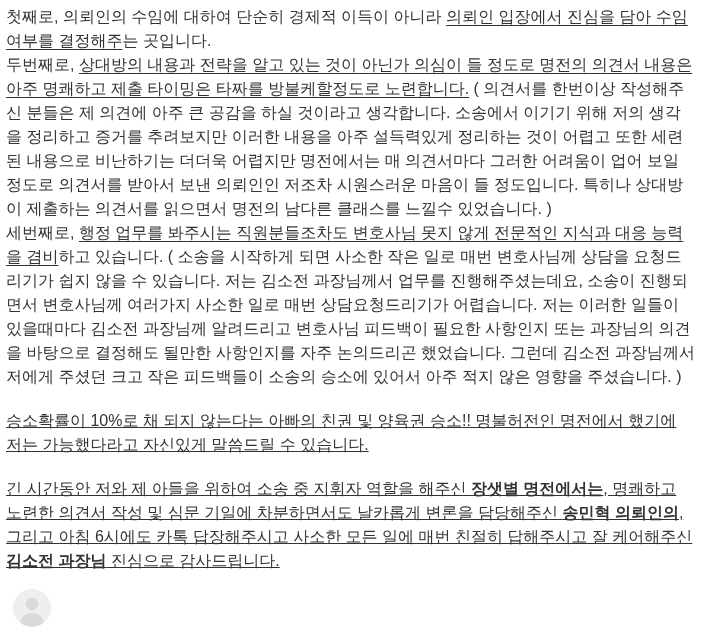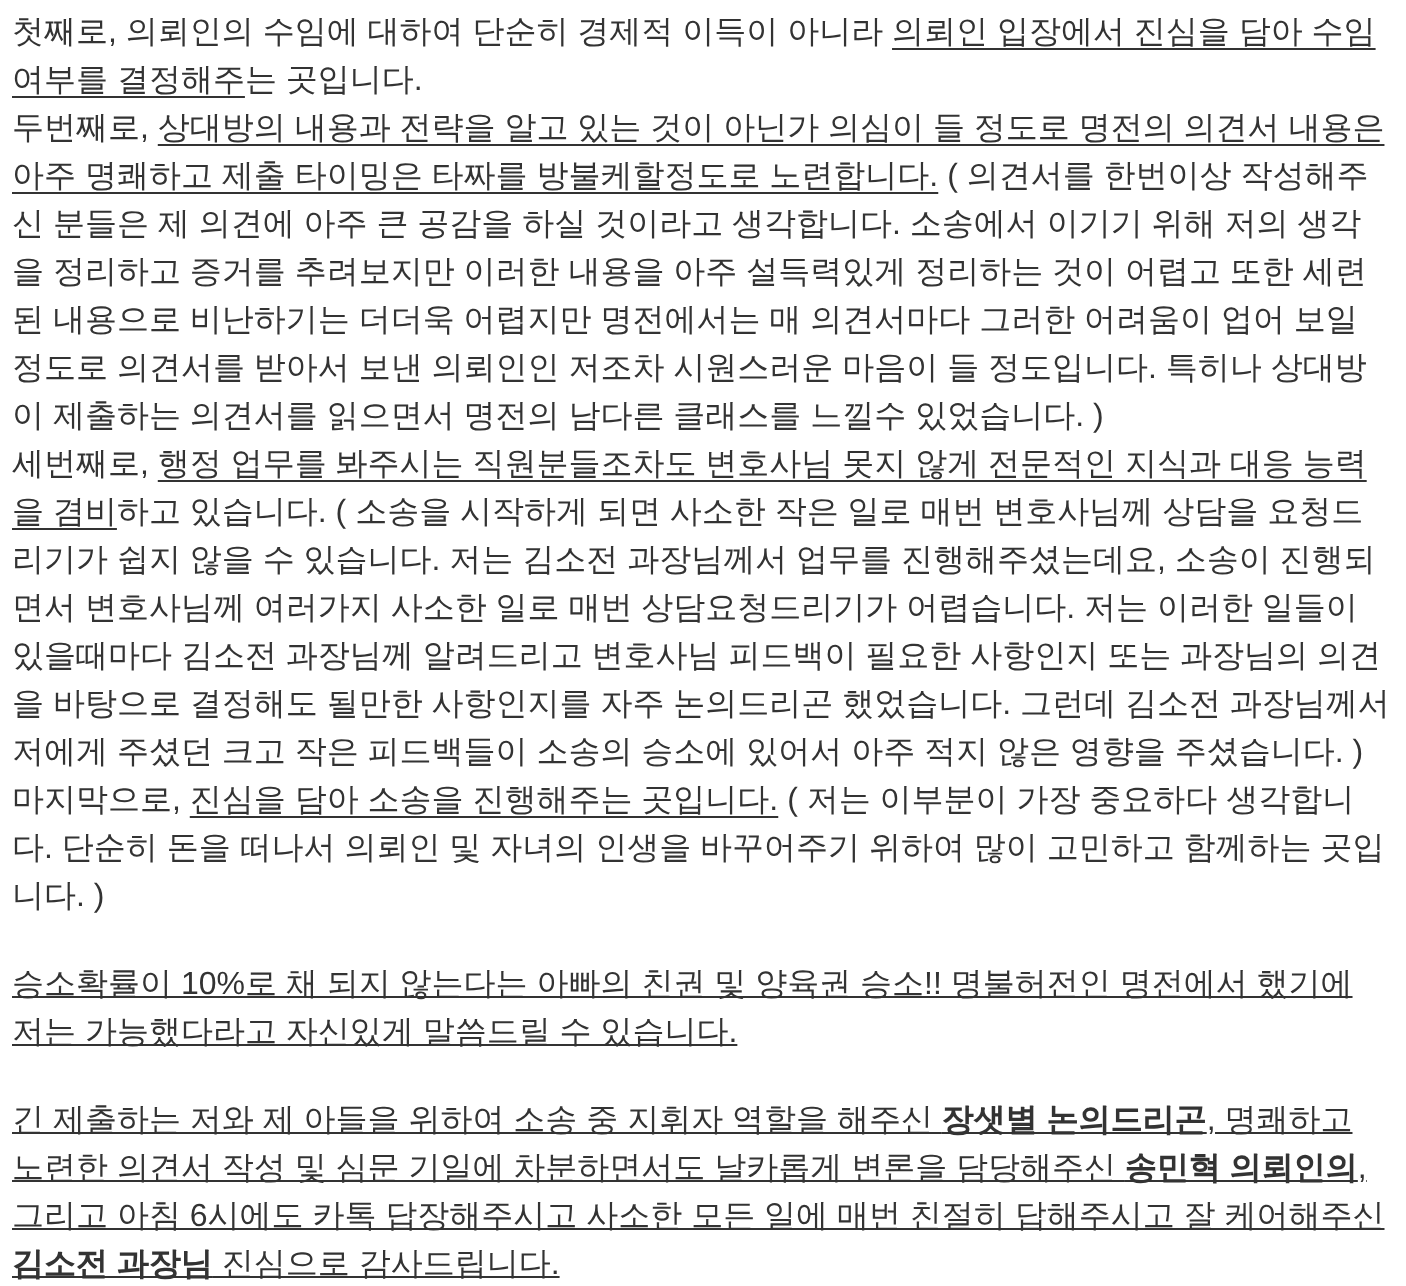--- a/index.html
+++ b/index.html
@@ -37,7 +37,6 @@
     <p><span class="seg-p">첫째로, 의뢰인의 수임에 대하여 단순히 경제적 이득이 아니라 </span><span class="seg-u">의뢰인 입장에서 진심을 담아 수임여부를 결정해주</span><span class="seg-p">는 곳입니다.</span></p>
     <p><span class="seg-p">두번째로, </span><span class="seg-u">상대방의 내용과 전략을 알고 있는 것이 아닌가 의심이 들 정도로 명전의 의견서 내용은 아주 명쾌하고 제출 타이밍은 타짜를 방불케할정도로 노련합니다.</span><span class="seg-p"> ( 의견서를 한번이상 작성해주신 분들은 제 의견에 아주 큰 공감을 하실 것이라고 생각합니다. 소송에서 이기기 위해 저의 생각을 정리하고 증거를 추려보지만 이러한 내용을 아주 설득력있게 정리하는 것이 어렵고 또한 세련된 내용으로 비난하기는 더더욱 어렵지만 명전에서는 매 의견서마다 그러한 어려움이 업어 보일 정도로 의견서를 받아서 보낸 의뢰인인 저조차 시원스러운 마음이 들 정도입니다. 특히나 상대방이 제출하는 의견서를 읽으면서 명전의 남다른 클래스를 느낄수 있었습니다. )</span></p>
     <p><span class="seg-p">세번째로, </span><span class="seg-u">행정 업무를 봐주시는 직원분들조차도 변호사님 못지 않게 전문적인 지식과 대응 능력을 겸비</span><span class="seg-p">하고 있습니다. ( 소송을 시작하게 되면 사소한 작은 일로 매번 변호사님께 상담을 요청드리기가 쉽지 않을 수 있습니다. 저는 김소전 과장님께서 업무를 진행해주셨는데요, 소송이 진행되면서 변호사님께 여러가지 사소한 일로 매번 상담요청드리기가 어렵습니다. 저는 이러한 일들이 있을때마다 김소전 과장님께 알려드리고 변호사님 피드백이 필요한 사항인지 또는 과장님의 의견을 바탕으로 결정해도 될만한 사항인지를 자주 논의드리곤 했었습니다. 그런데 김소전 과장님께서 저에게 주셨던 크고 작은 피드백들이 소송의 승소에 있어서 아주 적지 않은 영향을 주셨습니다. )</span></p>
-    <p><span class="seg-p">마지막으로, </span><span class="seg-u">진심을 담아 소송을 진행해주는 곳입니다.</span><span class="seg-p"> ( 저는 이부분이 가장 중요하다 생각합니다. 단순히 돈을 떠나서 의뢰인 및 자녀의 인생을 바꾸어주기 위하여 많이 고민하고 함께하는 곳입니다. )</span></p>
     <p class="gap"><span class="seg-p">승소확률이 10%로 채 되지 않는다는 아빠의 친권 및 양육권 승소!! 명불허전인 명전에서 했기에 저는 가능했다라고 자신있게 말씀드릴 수 있습니다.</span></p>
     <p class="gap"><span class="seg-p">긴 제출하는 저와 제 아들을 위하여 소송 중 지휘자 역할을 해주신 </span><span class="seg-b">장샛별 논의드리곤</span><span class="seg-p">, 명쾌하고 노련한 의견서 작성 및 심문 기일에 차분하면서도 날카롭게 변론을 담당해주신 </span><span class="seg-b">송민혁 의뢰인의</span><span class="seg-p">, 그리고 아침 6시에도 카톡 답장해주시고 사소한 모든 일에 매번 친절히 답해주시고 잘 케어해주신 </span><span class="seg-b">김소전 과장님</span><span class="seg-p"> 진심으로 감사드립니다.</span></p>
   </div>

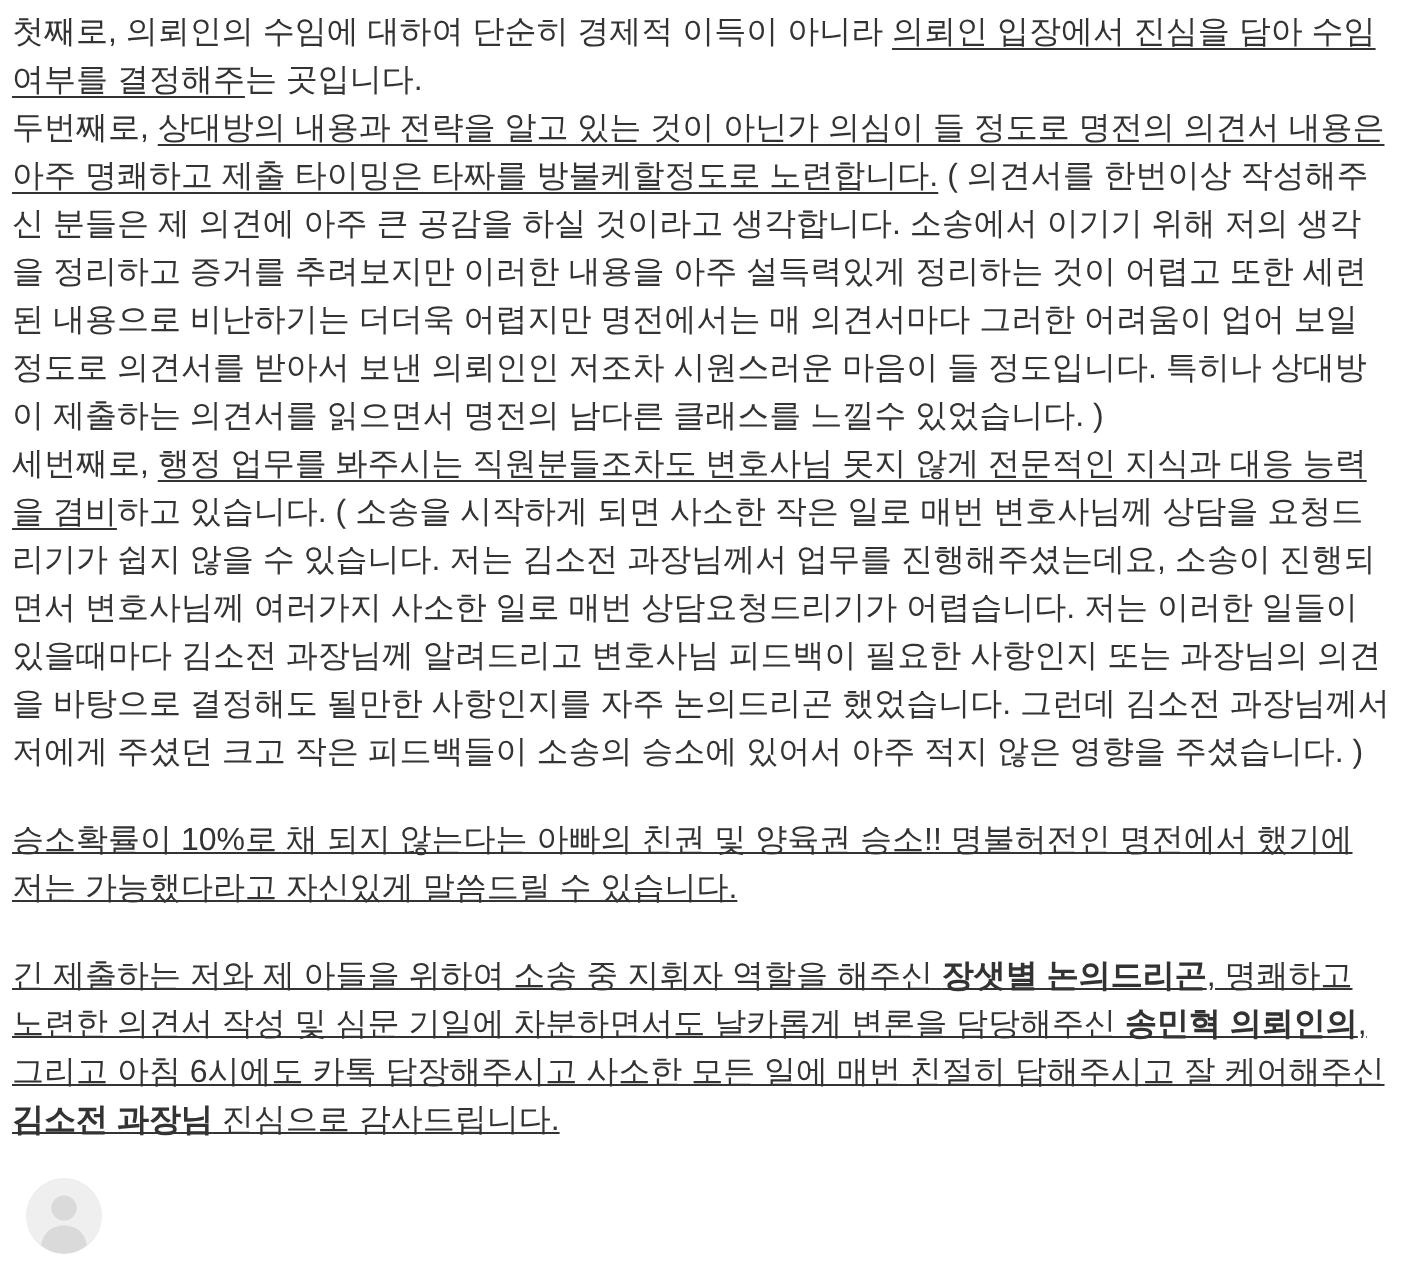--- a/index.html
+++ b/index.html
@@ -38,7 +38,7 @@
     <p><span class="seg-p">두번째로, </span><span class="seg-u">상대방의 내용과 전략을 알고 있는 것이 아닌가 의심이 들 정도로 명전의 의견서 내용은 아주 명쾌하고 제출 타이밍은 타짜를 방불케할정도로 노련합니다.</span><span class="seg-p"> ( 의견서를 한번이상 작성해주신 분들은 제 의견에 아주 큰 공감을 하실 것이라고 생각합니다. 소송에서 이기기 위해 저의 생각을 정리하고 증거를 추려보지만 이러한 내용을 아주 설득력있게 정리하는 것이 어렵고 또한 세련된 내용으로 비난하기는 더더욱 어렵지만 명전에서는 매 의견서마다 그러한 어려움이 업어 보일 정도로 의견서를 받아서 보낸 의뢰인인 저조차 시원스러운 마음이 들 정도입니다. 특히나 상대방이 제출하는 의견서를 읽으면서 명전의 남다른 클래스를 느낄수 있었습니다. )</span></p>
     <p><span class="seg-p">세번째로, </span><span class="seg-u">행정 업무를 봐주시는 직원분들조차도 변호사님 못지 않게 전문적인 지식과 대응 능력을 겸비</span><span class="seg-p">하고 있습니다. ( 소송을 시작하게 되면 사소한 작은 일로 매번 변호사님께 상담을 요청드리기가 쉽지 않을 수 있습니다. 저는 김소전 과장님께서 업무를 진행해주셨는데요, 소송이 진행되면서 변호사님께 여러가지 사소한 일로 매번 상담요청드리기가 어렵습니다. 저는 이러한 일들이 있을때마다 김소전 과장님께 알려드리고 변호사님 피드백이 필요한 사항인지 또는 과장님의 의견을 바탕으로 결정해도 될만한 사항인지를 자주 논의드리곤 했었습니다. 그런데 김소전 과장님께서 저에게 주셨던 크고 작은 피드백들이 소송의 승소에 있어서 아주 적지 않은 영향을 주셨습니다. )</span></p>
     <p class="gap"><span class="seg-p">승소확률이 10%로 채 되지 않는다는 아빠의 친권 및 양육권 승소!! 명불허전인 명전에서 했기에 저는 가능했다라고 자신있게 말씀드릴 수 있습니다.</span></p>
-    <p class="gap"><span class="seg-p">긴 제출하는 저와 제 아들을 위하여 소송 중 지휘자 역할을 해주신 </span><span class="seg-b">장샛별 논의드리곤</span><span class="seg-p">, 명쾌하고 노련한 의견서 작성 및 심문 기일에 차분하면서도 날카롭게 변론을 담당해주신 </span><span class="seg-b">송민혁 의뢰인의</span><span class="seg-p">, 그리고 아침 6시에도 카톡 답장해주시고 사소한 모든 일에 매번 친절히 답해주시고 잘 케어해주신 </span><span class="seg-b">김소전 과장님</span><span class="seg-p"> 진심으로 감사드립니다.</span></p>
+    <p class="gap"><span class="seg-p">긴 시간동안 저와 제 아들을 위하여 소송 중 지휘자 역할을 해주신 </span><span class="seg-b">장샛별 논의드리곤</span><span class="seg-p">, 명쾌하고 노련한 의견서 작성 및 심문 기일에 차분하면서도 날카롭게 변론을 담당해주신 </span><span class="seg-b">송민혁 의뢰인의</span><span class="seg-p">, 그리고 아침 6시에도 카톡 답장해주시고 사소한 모든 일에 매번 친절히 답해주시고 잘 케어해주신 </span><span class="seg-b">김소전 과장님</span><span class="seg-p"> 진심으로 감사드립니다.</span></p>
   </div>
 
 <div class="author-row">

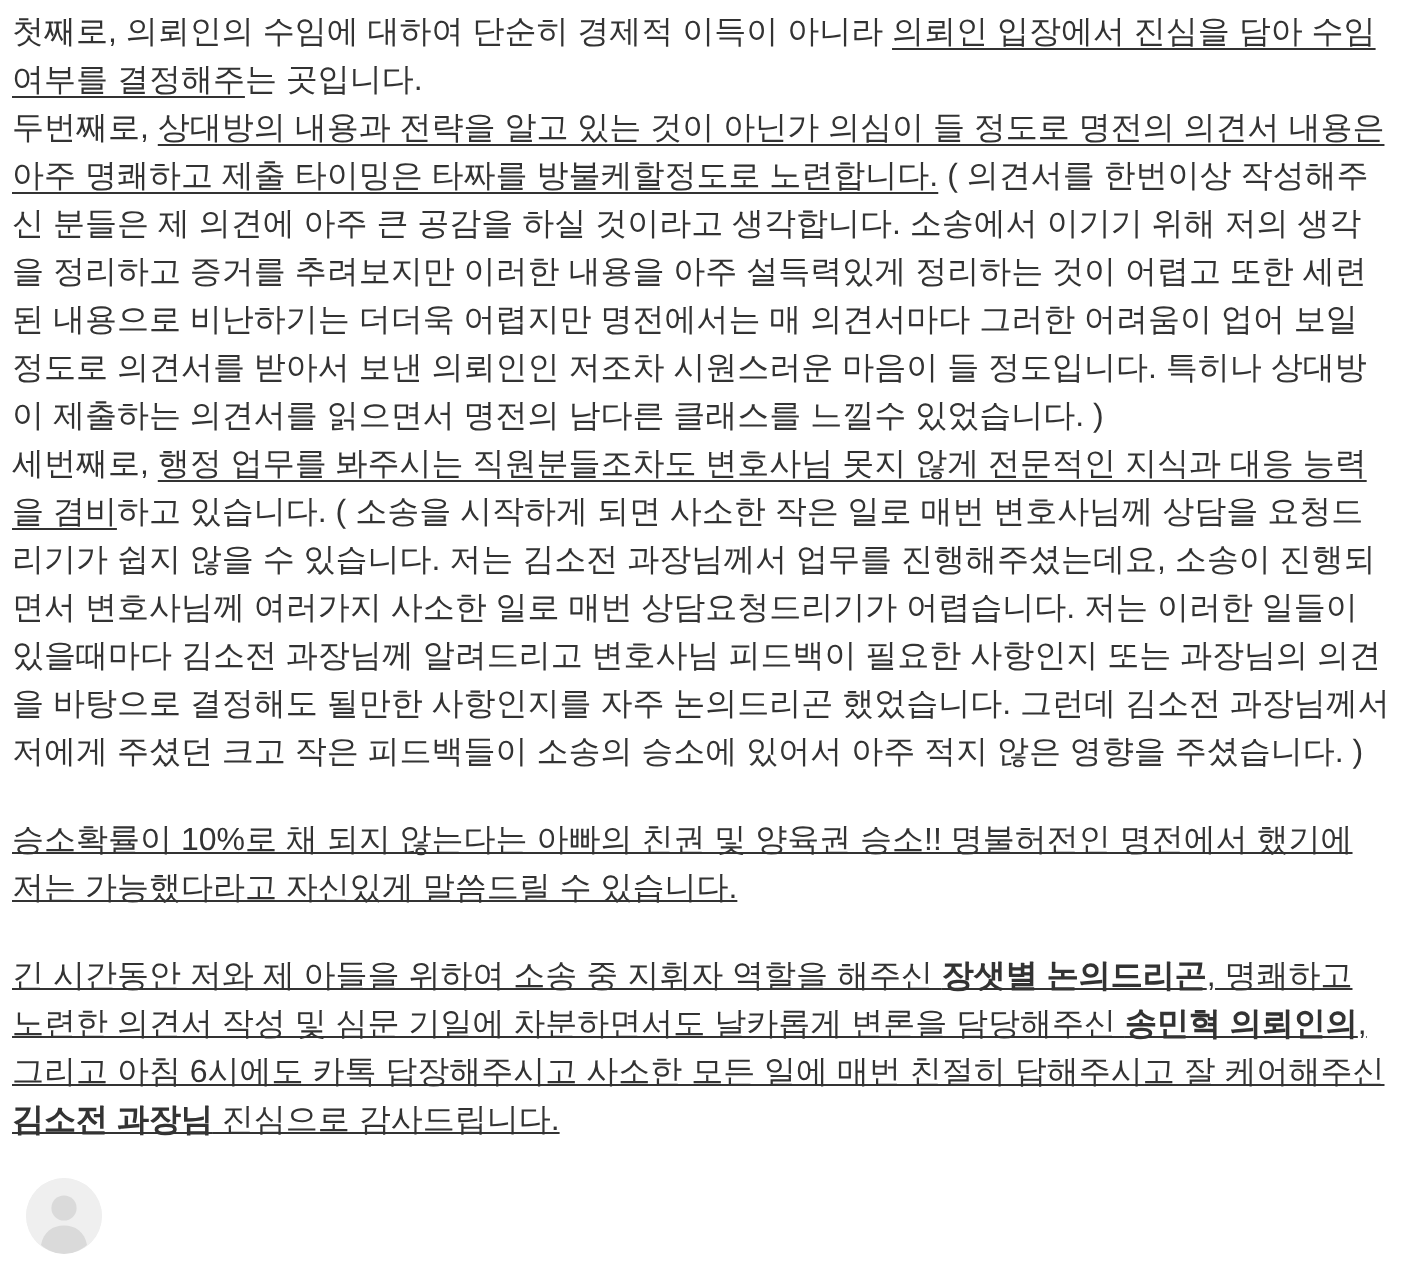--- a/index.html
+++ b/index.html
@@ -38,7 +38,7 @@
     <p><span class="seg-p">두번째로, </span><span class="seg-u">상대방의 내용과 전략을 알고 있는 것이 아닌가 의심이 들 정도로 명전의 의견서 내용은 아주 명쾌하고 제출 타이밍은 타짜를 방불케할정도로 노련합니다.</span><span class="seg-p"> ( 의견서를 한번이상 작성해주신 분들은 제 의견에 아주 큰 공감을 하실 것이라고 생각합니다. 소송에서 이기기 위해 저의 생각을 정리하고 증거를 추려보지만 이러한 내용을 아주 설득력있게 정리하는 것이 어렵고 또한 세련된 내용으로 비난하기는 더더욱 어렵지만 명전에서는 매 의견서마다 그러한 어려움이 업어 보일 정도로 의견서를 받아서 보낸 의뢰인인 저조차 시원스러운 마음이 들 정도입니다. 특히나 상대방이 제출하는 의견서를 읽으면서 명전의 남다른 클래스를 느낄수 있었습니다. )</span></p>
     <p><span class="seg-p">세번째로, </span><span class="seg-u">행정 업무를 봐주시는 직원분들조차도 변호사님 못지 않게 전문적인 지식과 대응 능력을 겸비</span><span class="seg-p">하고 있습니다. ( 소송을 시작하게 되면 사소한 작은 일로 매번 변호사님께 상담을 요청드리기가 쉽지 않을 수 있습니다. 저는 김소전 과장님께서 업무를 진행해주셨는데요, 소송이 진행되면서 변호사님께 여러가지 사소한 일로 매번 상담요청드리기가 어렵습니다. 저는 이러한 일들이 있을때마다 김소전 과장님께 알려드리고 변호사님 피드백이 필요한 사항인지 또는 과장님의 의견을 바탕으로 결정해도 될만한 사항인지를 자주 논의드리곤 했었습니다. 그런데 김소전 과장님께서 저에게 주셨던 크고 작은 피드백들이 소송의 승소에 있어서 아주 적지 않은 영향을 주셨습니다. )</span></p>
     <p class="gap"><span class="seg-p">승소확률이 10%로 채 되지 않는다는 아빠의 친권 및 양육권 승소!! 명불허전인 명전에서 했기에 저는 가능했다라고 자신있게 말씀드릴 수 있습니다.</span></p>
-    <p class="gap"><span class="seg-p">긴 시간동안 저와 제 아들을 위하여 소송 중 지휘자 역할을 해주신 </span><span class="seg-b">장샛별 논의드리곤</span><span class="seg-p">, 명쾌하고 노련한 의견서 작성 및 심문 기일에 차분하면서도 날카롭게 변론을 담당해주신 </span><span class="seg-b">송민혁 의뢰인의</span><span class="seg-p">, 그리고 아침 6시에도 카톡 답장해주시고 사소한 모든 일에 매번 친절히 답해주시고 잘 케어해주신 </span><span class="seg-b">김소전 과장님</span><span class="seg-p"> 진심으로 감사드립니다.</span></p>
+    <p class="gap"><span class="seg-p">긴 시간동안 저와 제 아들을 위하여 소송 중 지휘자 역할을 해주신 </span><span class="seg-b">장샛별 명전에서는</span><span class="seg-p">, 명쾌하고 노련한 의견서 작성 및 심문 기일에 차분하면서도 날카롭게 변론을 담당해주신 </span><span class="seg-b">송민혁 의뢰인의</span><span class="seg-p">, 그리고 아침 6시에도 카톡 답장해주시고 사소한 모든 일에 매번 친절히 답해주시고 잘 케어해주신 </span><span class="seg-b">김소전 과장님</span><span class="seg-p"> 진심으로 감사드립니다.</span></p>
   </div>
 
 <div class="author-row">

